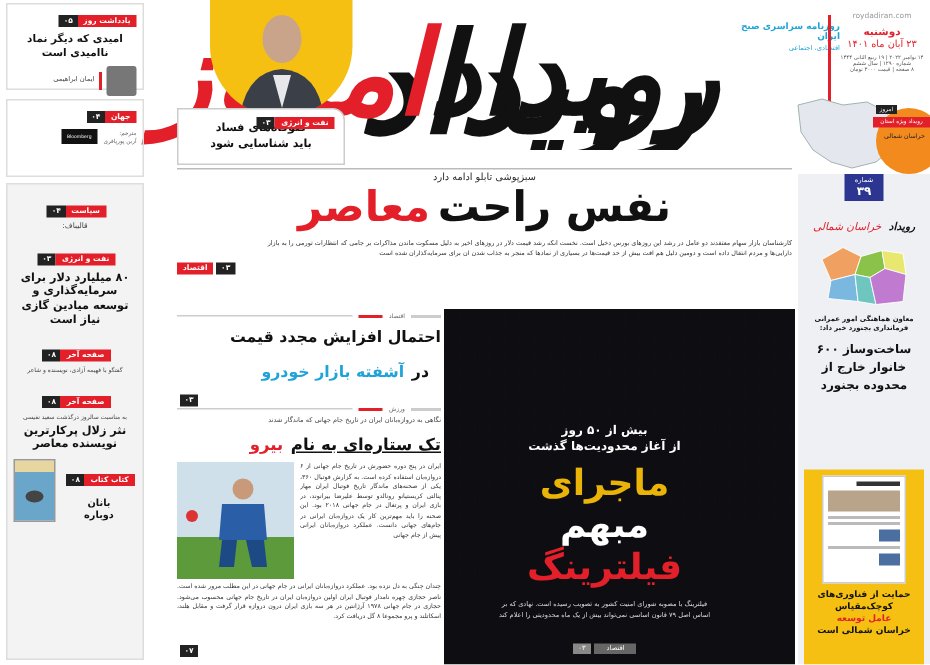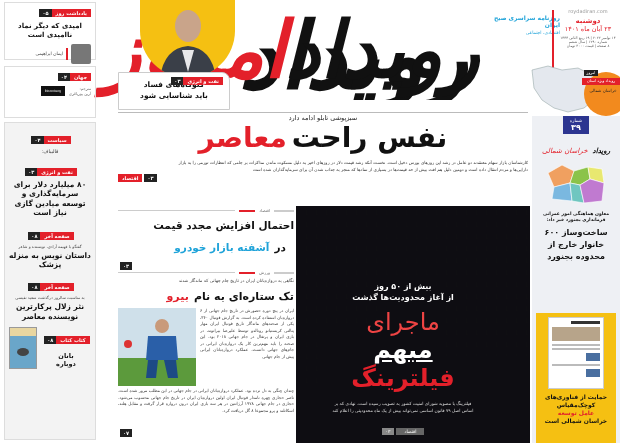--- a/index.html
+++ b/index.html
@@ -97,7 +97,6 @@
   <div style="text-align:center;margin-top:5px;">
     <div><span class="tag">صفحه آخر</span><span class="pg">۰۸</span></div>
     <div class="small" style="margin-top:2px;font-size:4px;">گفتگو با فهیمه آزادی، نویسنده و شاعر</div>
-    <div class="hl" style="font-size:7.5px;margin-top:2px;">داستان نویس به منزله پزشک</div>
   </div>
   <div style="text-align:center;margin-top:5px;">
     <div><span class="tag">صفحه آخر</span><span class="pg">۰۸</span></div>

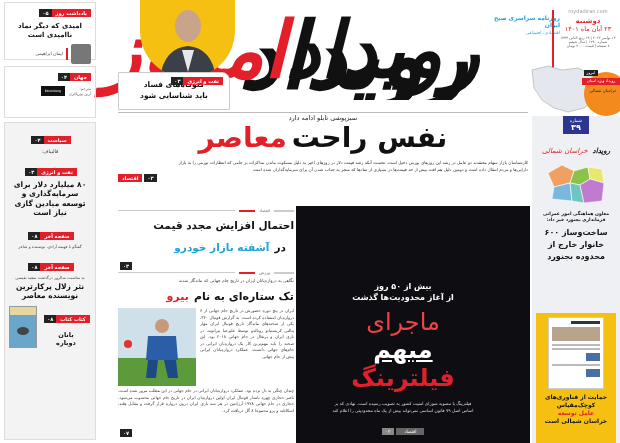--- a/index.html
+++ b/index.html
@@ -150,7 +150,7 @@
   </div>
   <div style="font-size:4.4px;color:#444;text-align:right;margin-top:3px;">نگاهی به دروازه‌بانان ایران در تاریخ جام جهانی که ماندگار شدند</div>
   <div style="text-align:right;margin-top:2px;">
-    <span style="font-size:11px;font-weight:bold;">تک ستاره‌ای به نام</span>
+    <span style="font-size:11px;font-weight:bold;text-decoration:underline;">تک ستاره‌ای به نام</span>
     <span style="font-size:11px;font-weight:bold;color:#e3202a;">بیرو</span>
   </div>
   <div style="display:flex;gap:4px;margin-top:4px;">

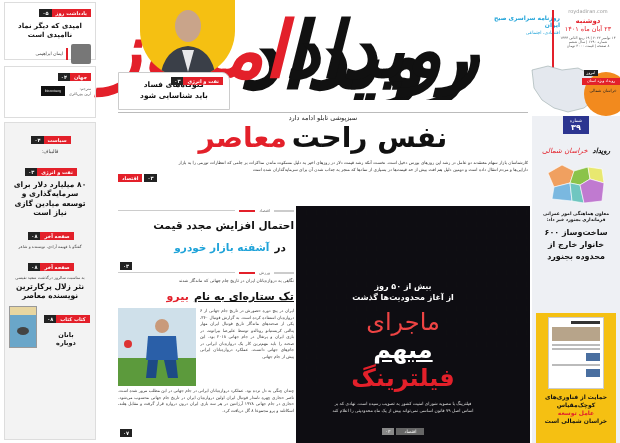--- a/index.html
+++ b/index.html
@@ -185,7 +185,7 @@
   <div class="abs" style="left:0;top:76px;width:214px;text-align:center;">
     <div style="font-size:8px;font-weight:bold;color:#fff;">بیش از ۵۰ روز</div>
     <div style="font-size:8px;font-weight:bold;color:#fff;margin-top:2px;">از آغاز محدودیت‌ها گذشت</div>
-    <div style="font-size:24px;font-weight:normal;color:#ef4444;line-height:28px;margin-top:6px;">ماجرای</div>
+    <div style="font-size:24px;font-weight:bold;color:#eab308;line-height:28px;margin-top:6px;">ماجرای</div>
     <div style="font-size:24px;font-weight:bold;color:#fff;line-height:28px;text-decoration:underline;">مبهم</div>
     <div style="font-size:24px;font-weight:bold;color:#e3202a;line-height:28px;">فیلترینگ</div>
     <div style="font-size:4.4px;color:#ddd;line-height:1.6;padding:0 36px;margin-top:8px;">فیلترینگ با مصوبه شورای امنیت کشور به تصویب رسیده است. نهادی که بر اساس اصل ۷۹ قانون اساسی نمی‌تواند بیش از یک ماه محدودیتی را اعلام کند</div>

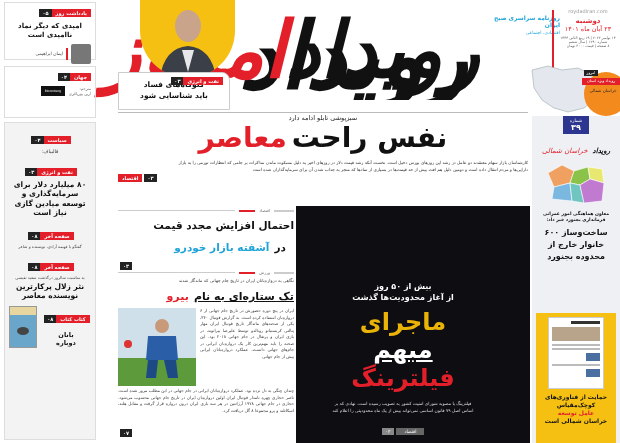--- a/index.html
+++ b/index.html
@@ -186,7 +186,7 @@
     <div style="font-size:8px;font-weight:bold;color:#fff;">بیش از ۵۰ روز</div>
     <div style="font-size:8px;font-weight:bold;color:#fff;margin-top:2px;">از آغاز محدودیت‌ها گذشت</div>
     <div style="font-size:24px;font-weight:bold;color:#eab308;line-height:28px;margin-top:6px;">ماجرای</div>
-    <div style="font-size:24px;font-weight:bold;color:#fff;line-height:28px;text-decoration:underline;">مبهم</div>
+    <div style="font-size:24px;font-weight:bold;color:#fff;line-height:28px;">مبهم</div>
     <div style="font-size:24px;font-weight:bold;color:#e3202a;line-height:28px;">فیلترینگ</div>
     <div style="font-size:4.4px;color:#ddd;line-height:1.6;padding:0 36px;margin-top:8px;">فیلترینگ با مصوبه شورای امنیت کشور به تصویب رسیده است. نهادی که بر اساس اصل ۷۹ قانون اساسی نمی‌تواند بیش از یک ماه محدودیتی را اعلام کند</div>
     <div style="margin-top:4px;">

